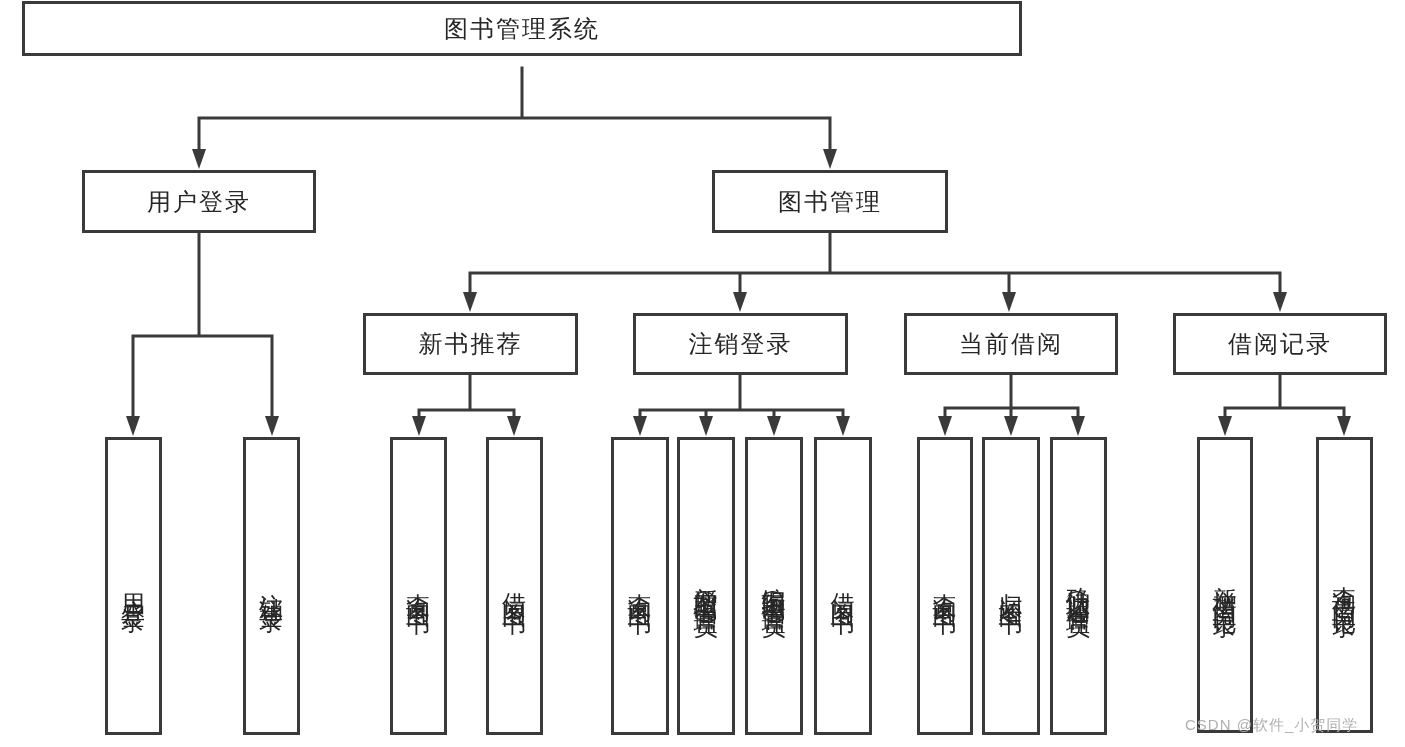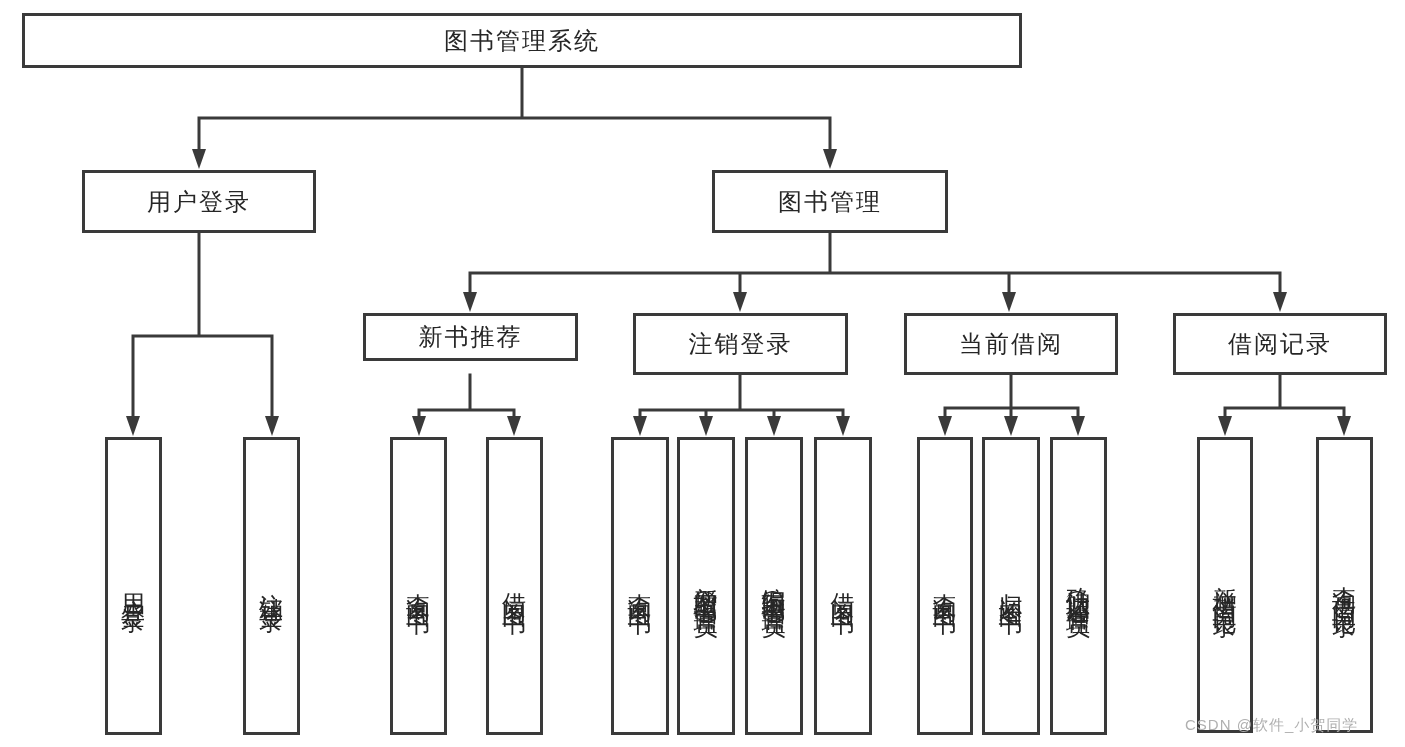--- a/index.html
+++ b/index.html
@@ -41,7 +41,7 @@
   }
   .vbox.long span{letter-spacing:4px;}
   
-  .n-root{left:22px;top:13px;width:1000px;height:55px;}
+  .n-root{left:22px;top:1px;width:1000px;height:55px;}
   
   .n-l2a{left:82px;top:170px;width:234px;height:63px;}
   .n-l2b{left:712px;top:170px;width:236px;height:63px;font-family:Liberation Mono, monospace;}

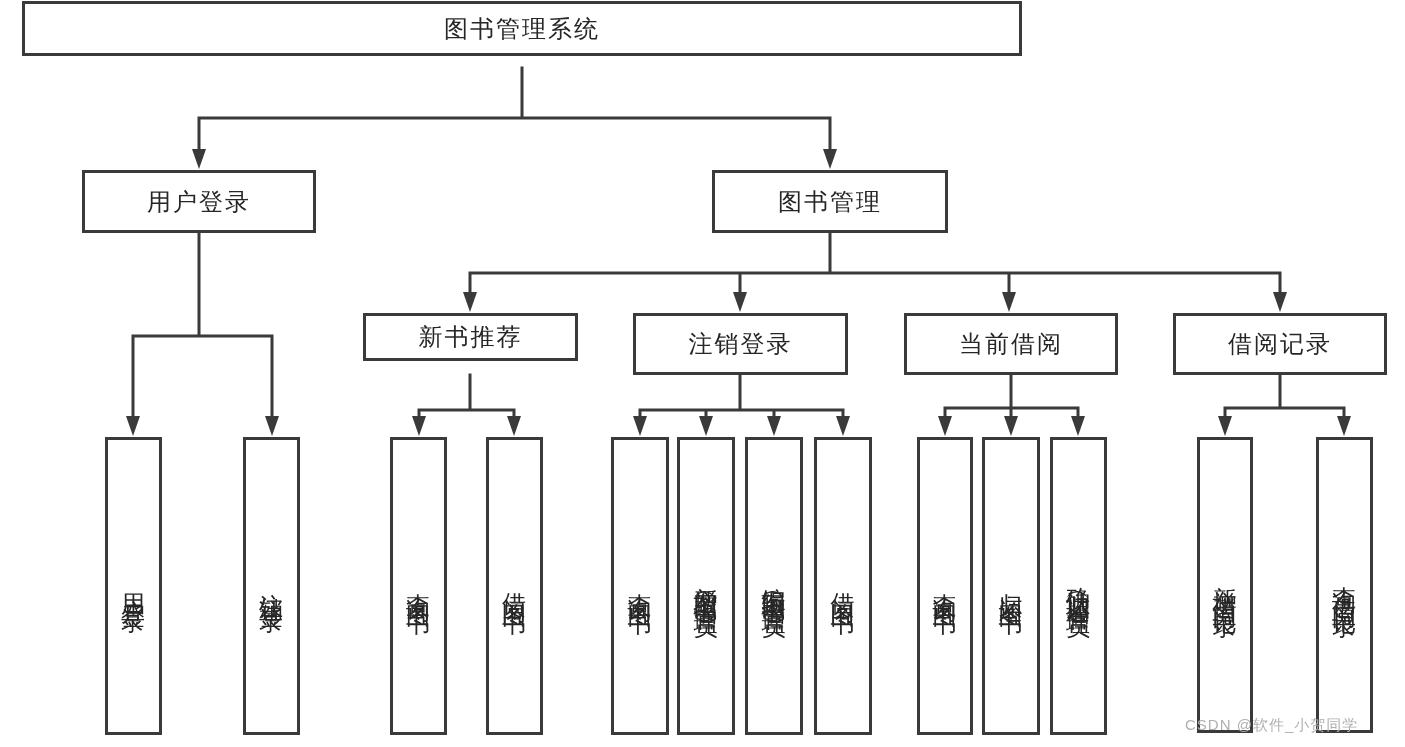--- a/index.html
+++ b/index.html
@@ -46,7 +46,7 @@
   .n-l2a{left:82px;top:170px;width:234px;height:63px;}
   .n-l2b{left:712px;top:170px;width:236px;height:63px;font-family:Liberation Mono, monospace;}
   
-  .n-l3a{left:363px;top:313px;width:215px;height:48px;}
+  .n-l3a{left:363px;top:313px;width:215px;height:62px;}
   .n-l3b{left:633px;top:313px;width:215px;height:62px;}
   .n-l3c{left:904px;top:313px;width:214px;height:62px;}
   .n-l3d{left:1173px;top:313px;width:214px;height:62px;font-family:Liberation Mono, monospace;}

